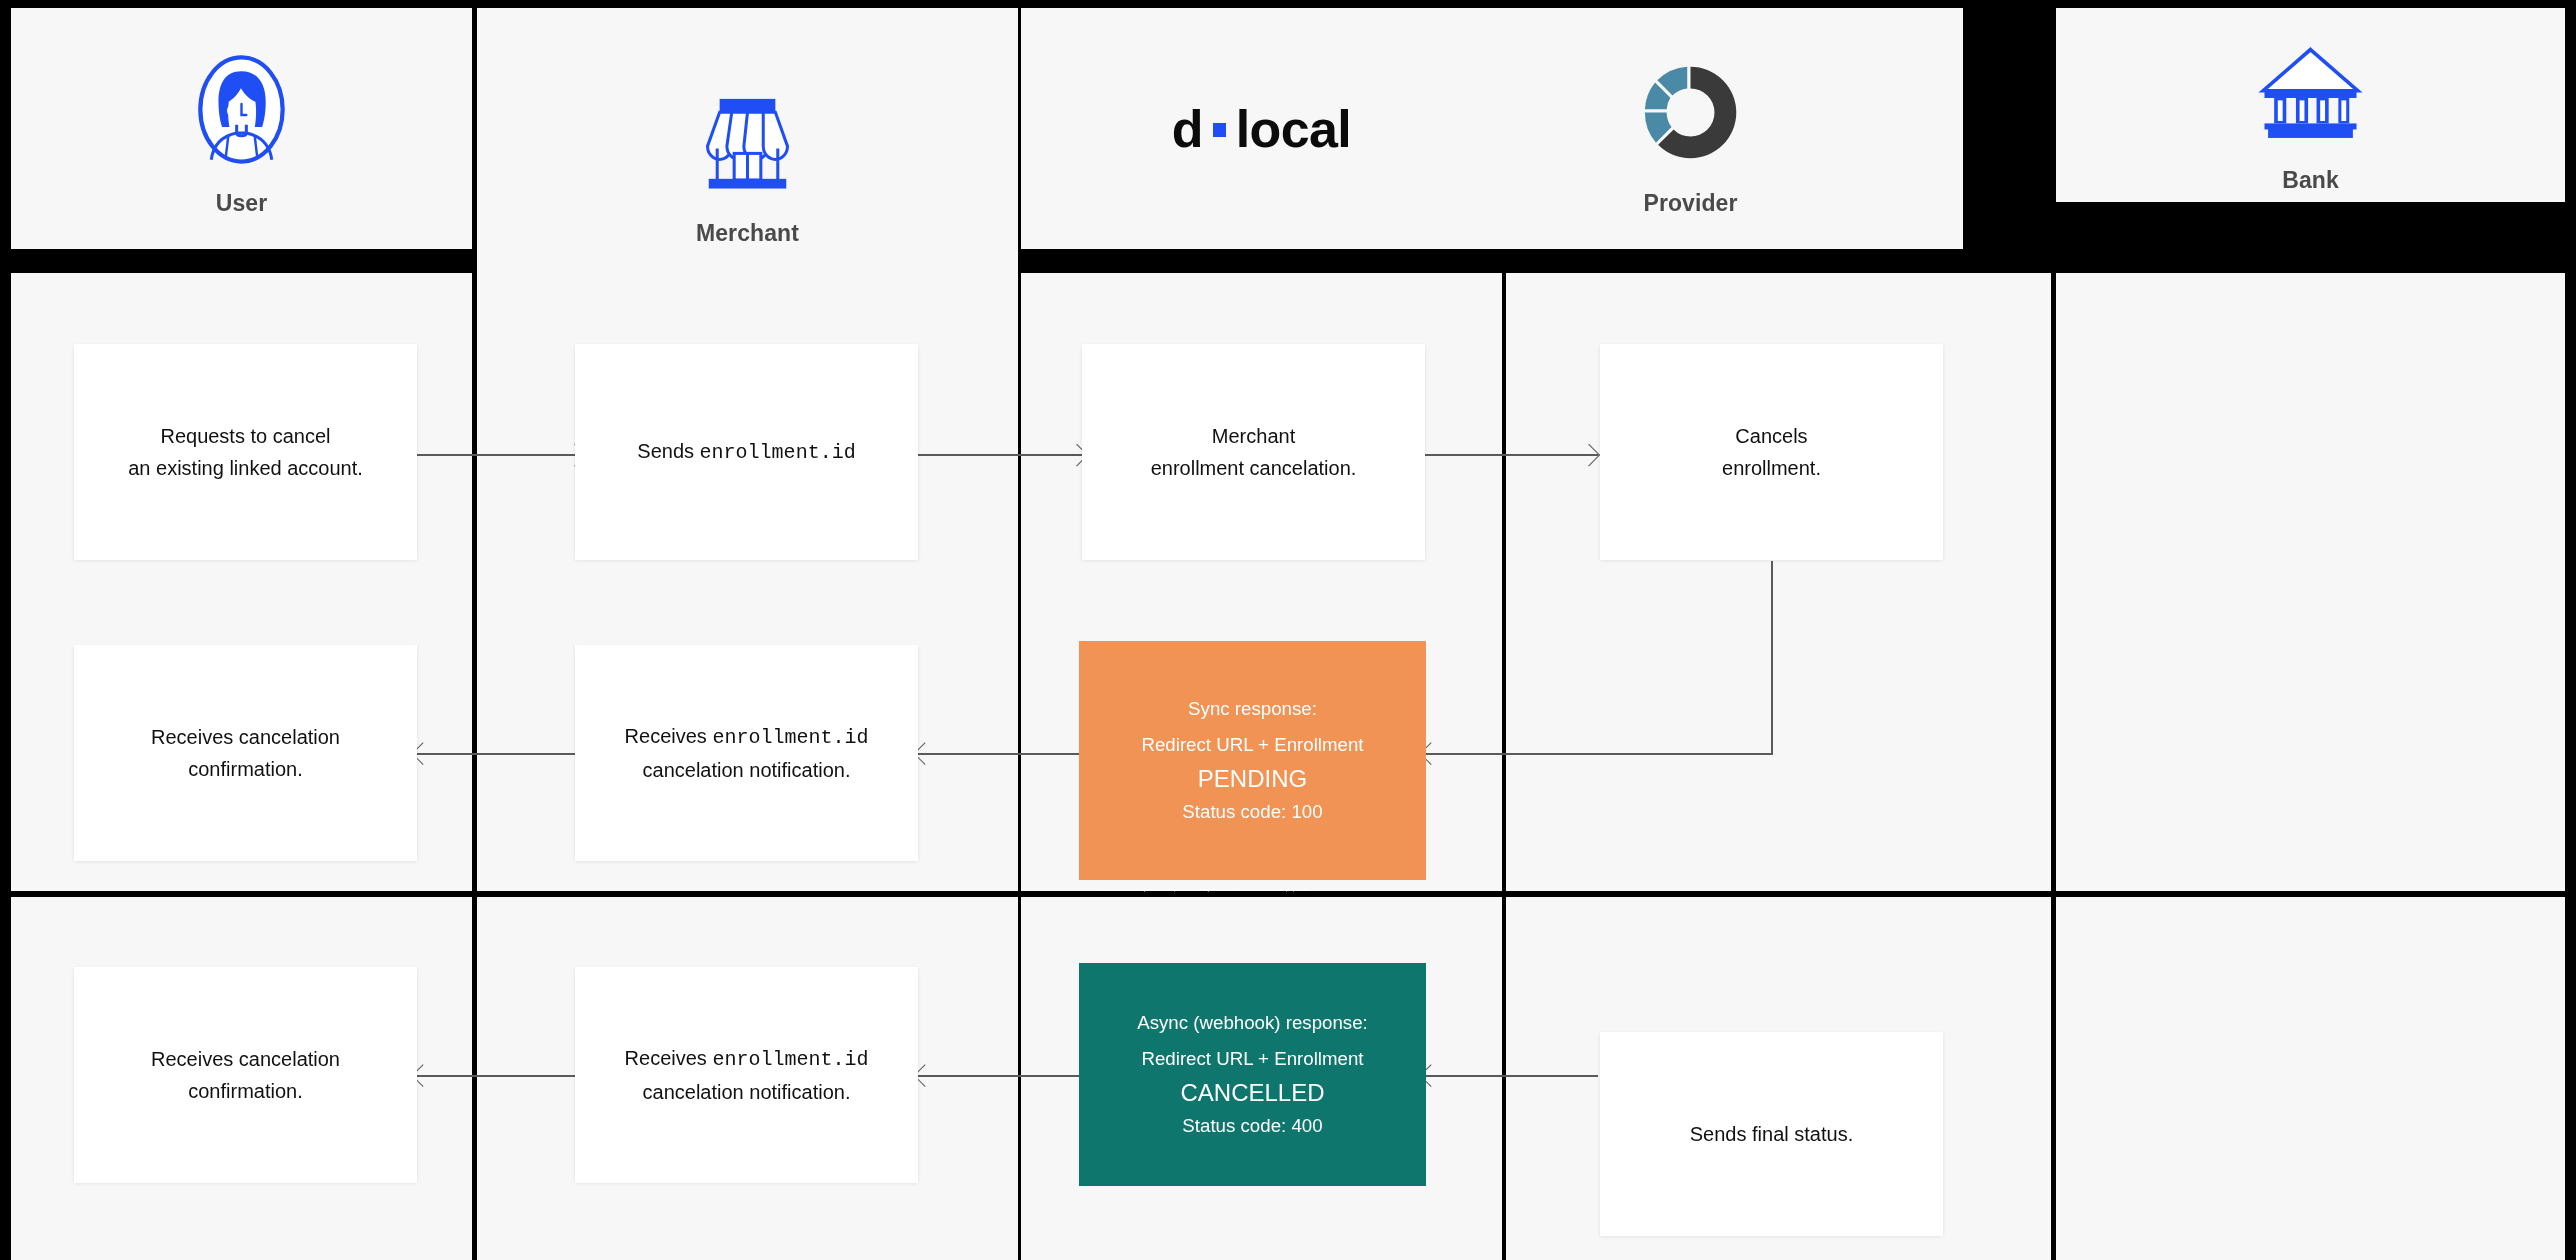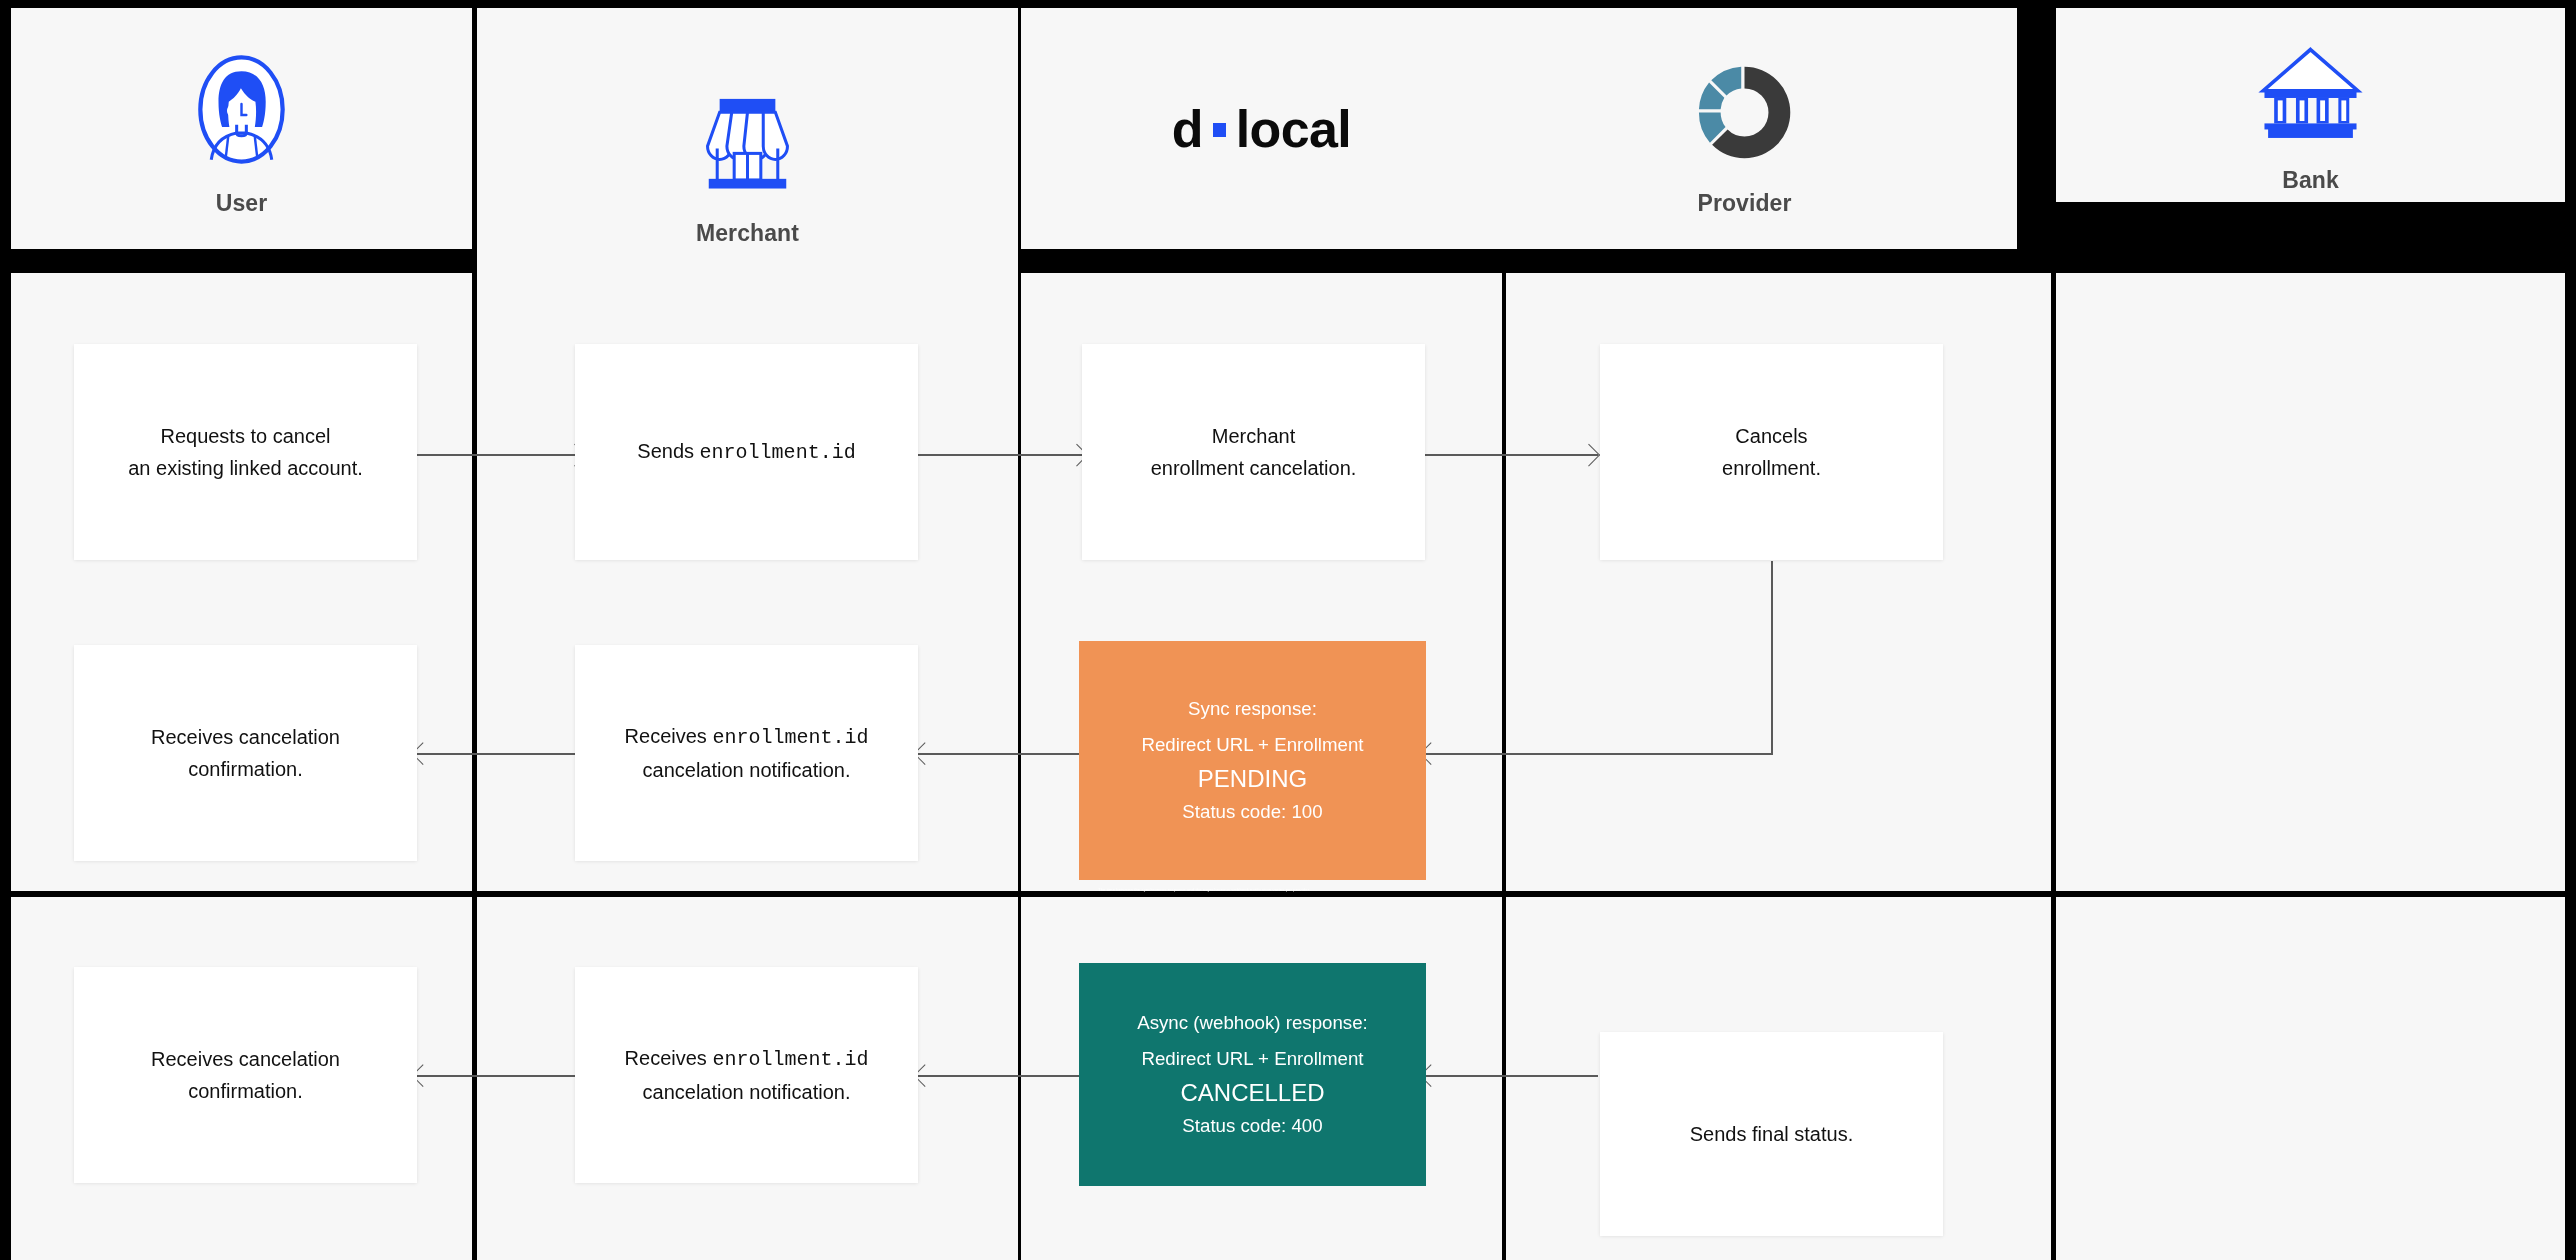--- a/index.html
+++ b/index.html
@@ -189,7 +189,7 @@
     </div>
   </div>
 
-  <div class="cell header-cell" style="left:1472px; top:8.4px; width:545px; height:241px;">
+  <div class="cell header-cell" style="left:1418px; top:8.4px; width:545px; height:241px;">
     <div class="header-icon">
       <svg width="109" height="109" viewBox="0 0 100 100">
         <path d="M50 8 A42 42 0 0 1 50 92 A42 42 0 0 1 20.3 79.7 L 34.5 65.5 A22 22 0 0 0 50 72

